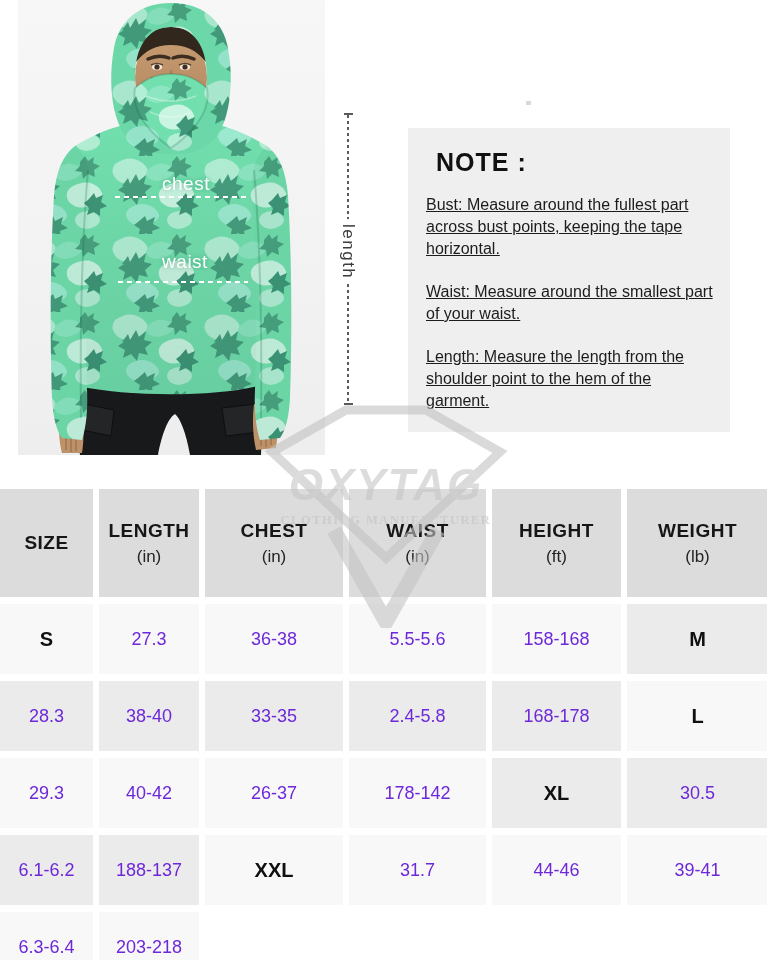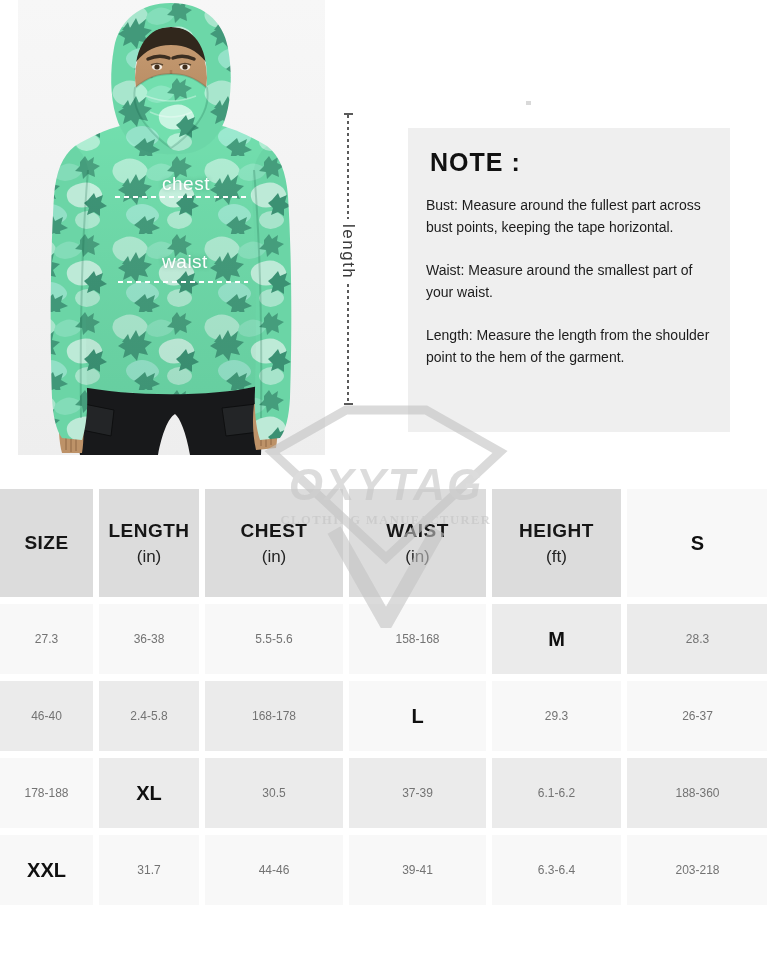--- a/index.html
+++ b/index.html
@@ -47,7 +47,7 @@
     position:absolute;left:408px;top:128px;width:322px;height:304px;
     background:#efefef;box-sizing:border-box;padding:17px 14px 0 18px;z-index:1;
   }
-  .note-title{font-size:25px;font-weight:bold;color:#111;letter-spacing:1px;margin:3px 4px 17px;}
+  .note-title{font-size:25px;font-weight:bold;color:#111;letter-spacing:1px;margin:3px 10px 17px;}
   .note-p{font-size:14px;line-height:22px;color:#1c1c1c;margin:0 0 21px;}
   .speck{position:absolute;left:526px;top:101px;width:5px;height:4px;background:#d9d9d9;z-index:1;}
   

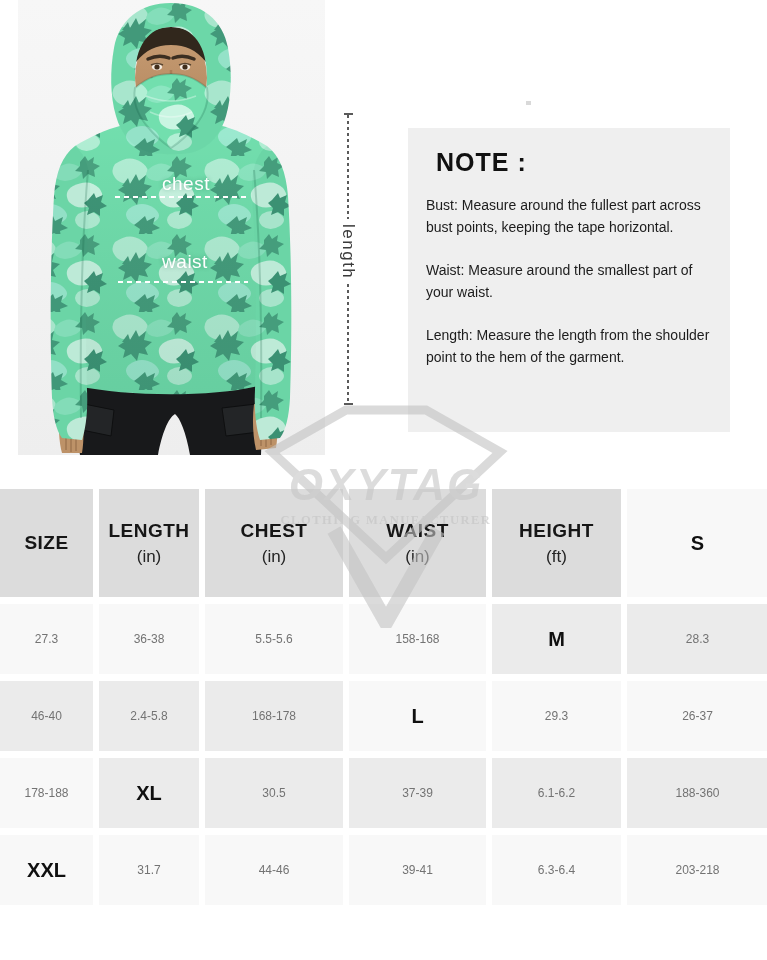--- a/index.html
+++ b/index.html
@@ -48,7 +48,7 @@
     background:#efefef;box-sizing:border-box;padding:17px 14px 0 18px;z-index:1;
   }
   .note-title{font-size:25px;font-weight:bold;color:#111;letter-spacing:1px;margin:3px 10px 17px;}
-  .note-p{font-size:14px;line-height:22px;color:#1c1c1c;margin:0 0 21px;}
+  .note-p{font-size:16px;line-height:22px;color:#1c1c1c;margin:0 0 21px;text-decoration:underline;}
   .speck{position:absolute;left:526px;top:101px;width:5px;height:4px;background:#d9d9d9;z-index:1;}
   
   .watermark{

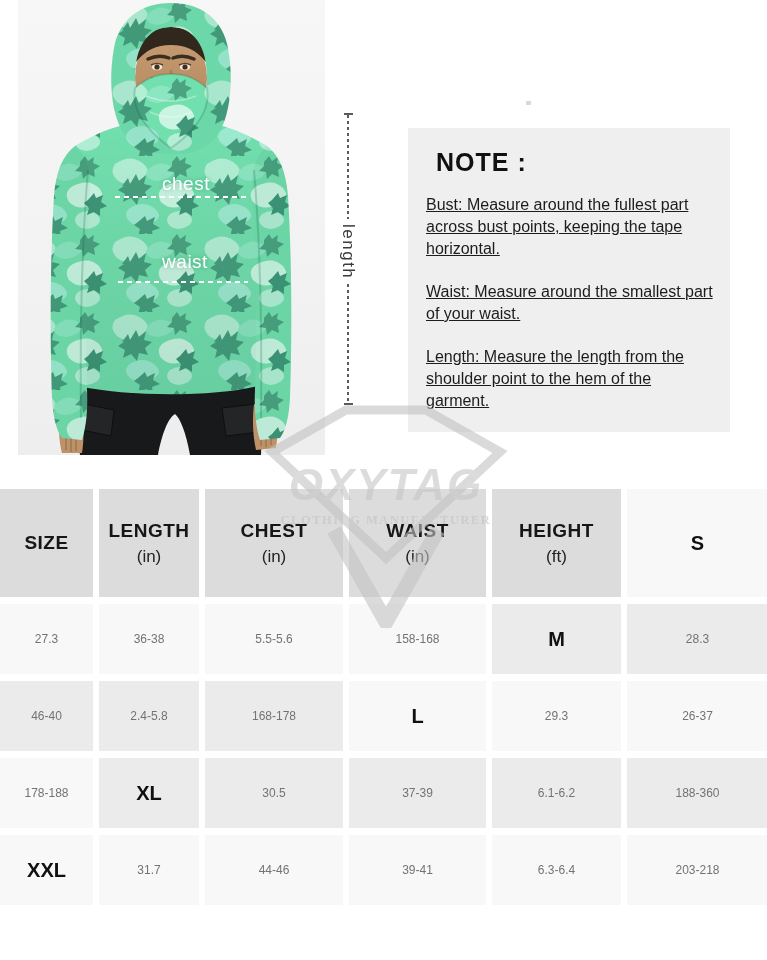--- a/index.html
+++ b/index.html
@@ -190,6 +190,10 @@
     <span class="lbl">HEIGHT</span>
     <span class="unit">(ft)</span>
   </div>
+  <div class="cell head">
+    <span class="lbl">WEIGHT</span>
+    <span class="unit">(lb)</span>
+  </div>
 
   <div class="cell data row-a size-col">S</div>
   <div class="cell data row-a">27.3</div>

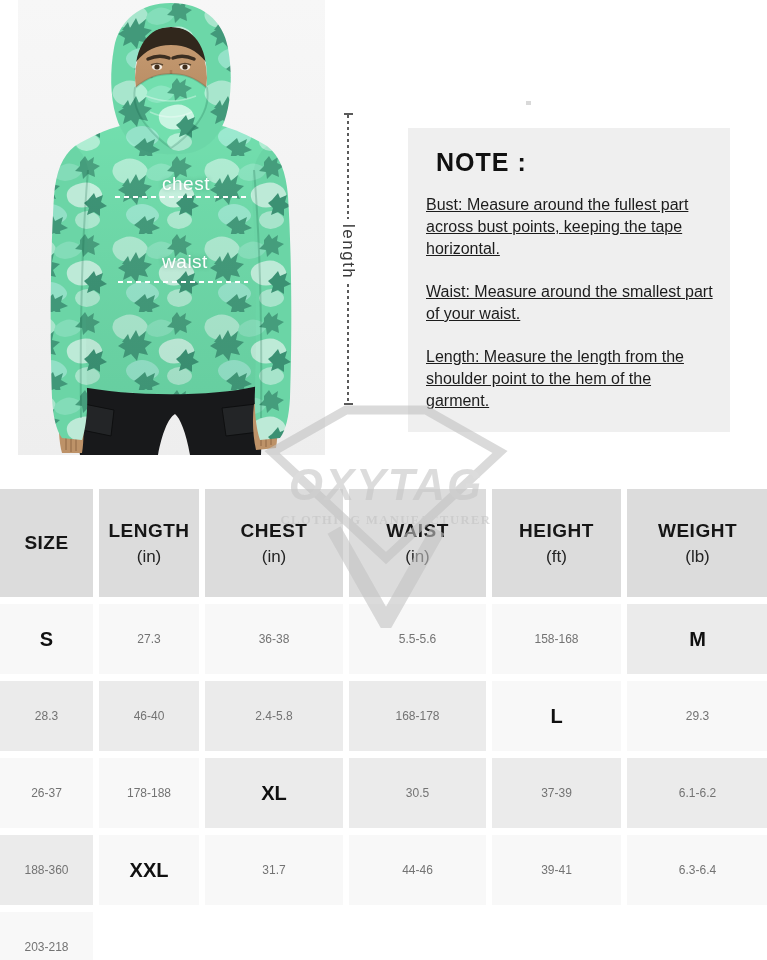--- a/index.html
+++ b/index.html
@@ -69,7 +69,7 @@
   .head .lbl{font-size:19px;font-weight:bold;color:#161616;letter-spacing:.5px;}
   .head .unit{font-size:17px;font-weight:normal;color:#242424;margin-top:5px;}
   .head .unit:empty{display:none;}
-  .cell.data{font-size:12px;color:#737373;}
+  .cell.data{font-size:18px;color:#6d28d9;}
   .cell.size-col{font-weight:bold;font-size:20px;color:#101010;}
   .row-a{background:#f8f8f8;}
   .row-b{background:#ebebeb;}

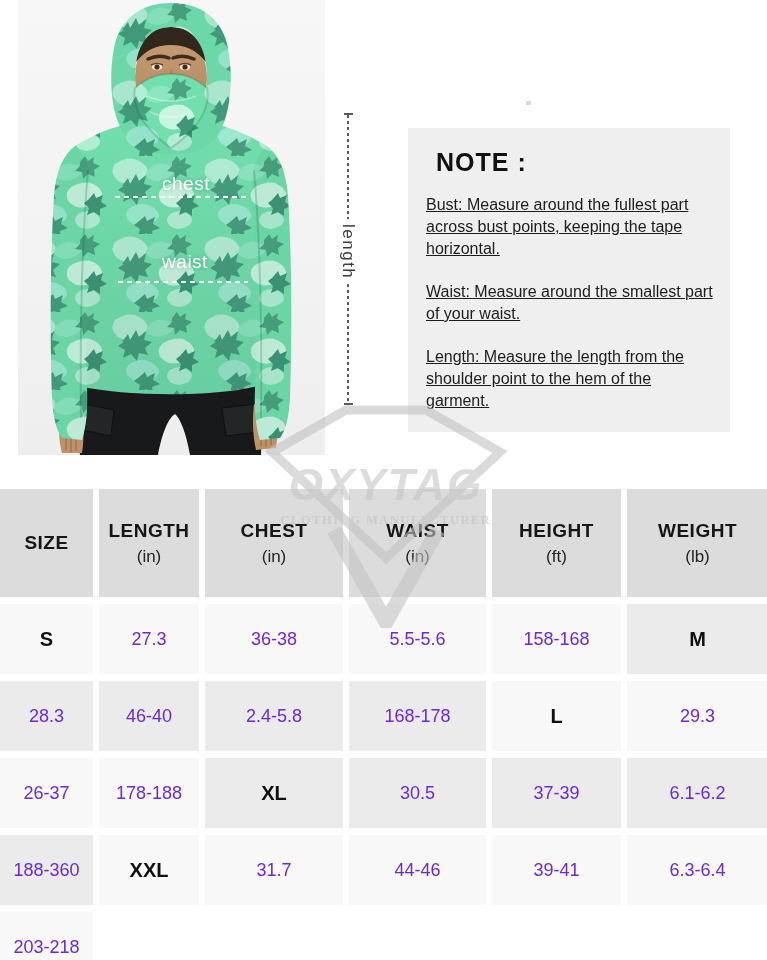--- a/index.html
+++ b/index.html
@@ -203,7 +203,7 @@
 
   <div class="cell data row-b size-col">M</div>
   <div class="cell data row-b">28.3</div>
-  <div class="cell data row-b">46-40</div>
+  <div class="cell data row-b">38-40</div>
   <div class="cell data row-b">2.4-5.8</div>
   <div class="cell data row-b">168-178</div>
 

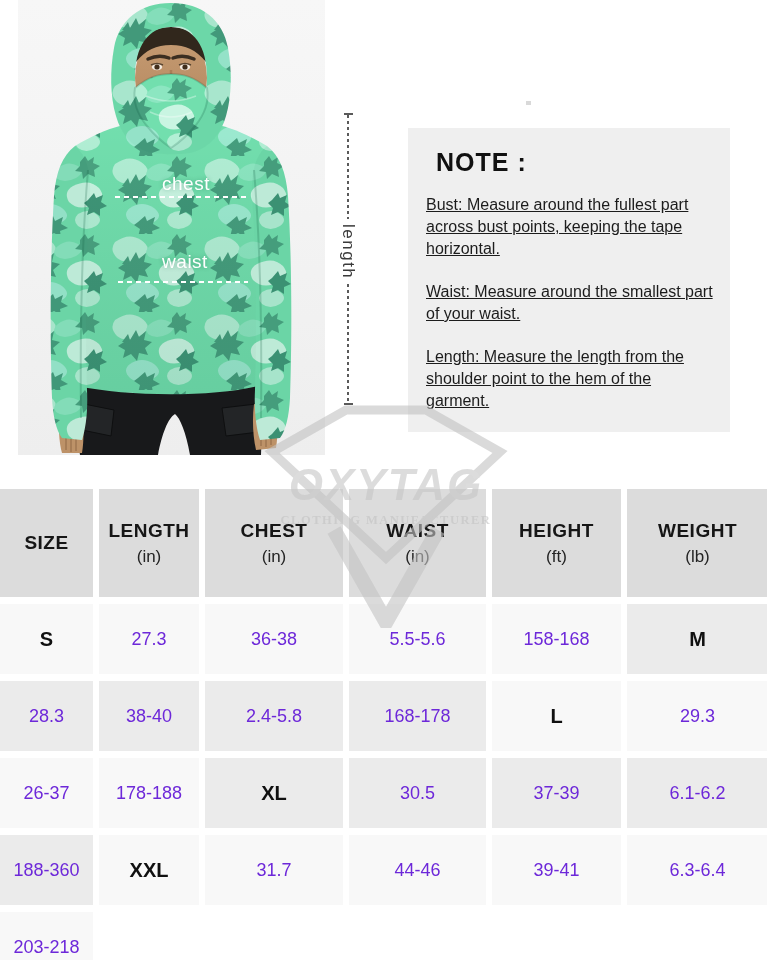--- a/index.html
+++ b/index.html
@@ -204,6 +204,7 @@
   <div class="cell data row-b size-col">M</div>
   <div class="cell data row-b">28.3</div>
   <div class="cell data row-b">38-40</div>
+  <div class="cell data row-b">33-35</div>
   <div class="cell data row-b">2.4-5.8</div>
   <div class="cell data row-b">168-178</div>
 

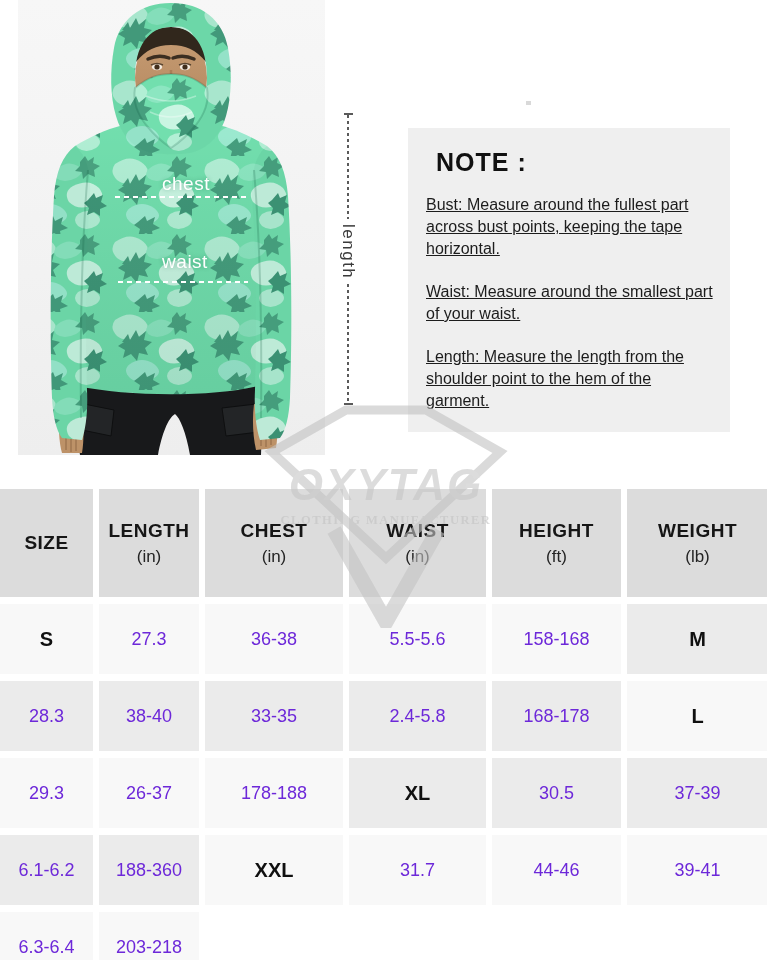--- a/index.html
+++ b/index.html
@@ -210,6 +210,7 @@
 
   <div class="cell data row-a size-col">L</div>
   <div class="cell data row-a">29.3</div>
+  <div class="cell data row-a">40-42</div>
   <div class="cell data row-a">26-37</div>
   <div class="cell data row-a">178-188</div>
 

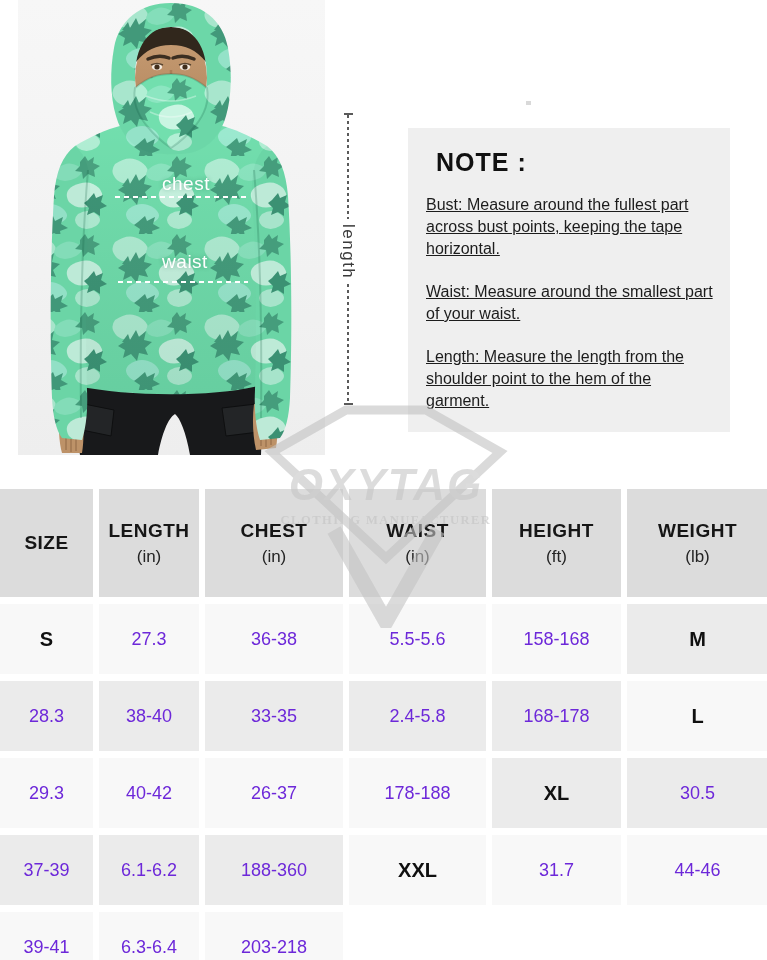--- a/index.html
+++ b/index.html
@@ -212,7 +212,7 @@
   <div class="cell data row-a">29.3</div>
   <div class="cell data row-a">40-42</div>
   <div class="cell data row-a">26-37</div>
-  <div class="cell data row-a">178-188</div>
+  <div class="cell data row-a">178-142</div>
 
   <div class="cell data row-b size-col">XL</div>
   <div class="cell data row-b">30.5</div>

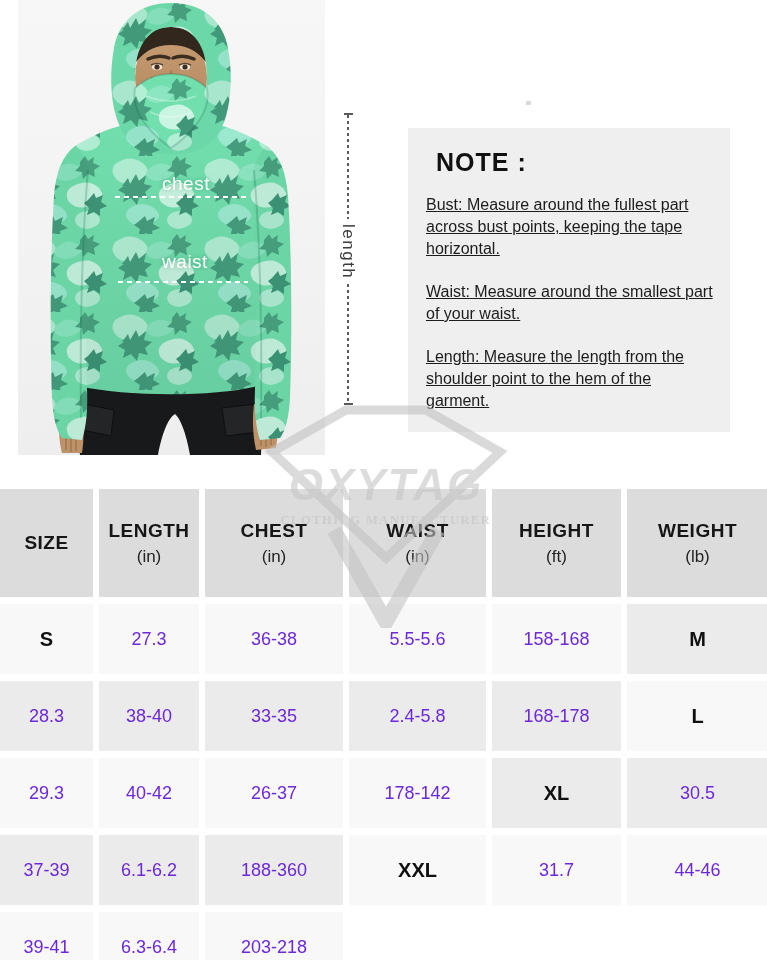--- a/index.html
+++ b/index.html
@@ -216,7 +216,6 @@
 
   <div class="cell data row-b size-col">XL</div>
   <div class="cell data row-b">30.5</div>
-  <div class="cell data row-b">37-39</div>
   <div class="cell data row-b">6.1-6.2</div>
   <div class="cell data row-b">188-360</div>
 

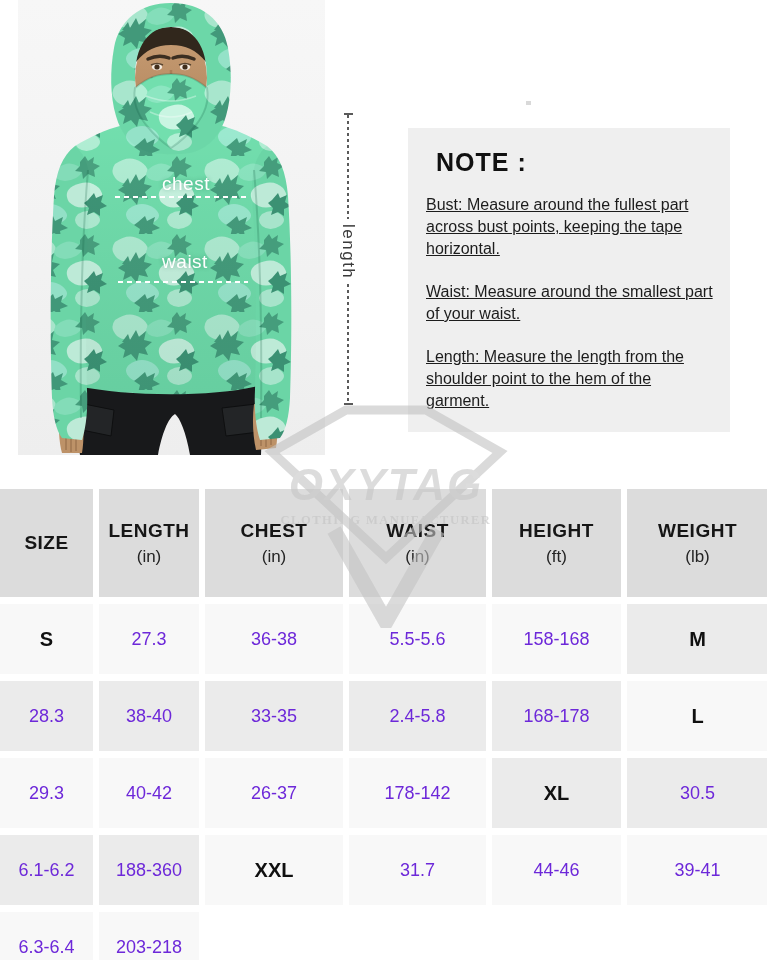--- a/index.html
+++ b/index.html
@@ -217,7 +217,7 @@
   <div class="cell data row-b size-col">XL</div>
   <div class="cell data row-b">30.5</div>
   <div class="cell data row-b">6.1-6.2</div>
-  <div class="cell data row-b">188-360</div>
+  <div class="cell data row-b">188-137</div>
 
   <div class="cell data row-a size-col">XXL</div>
   <div class="cell data row-a">31.7</div>

